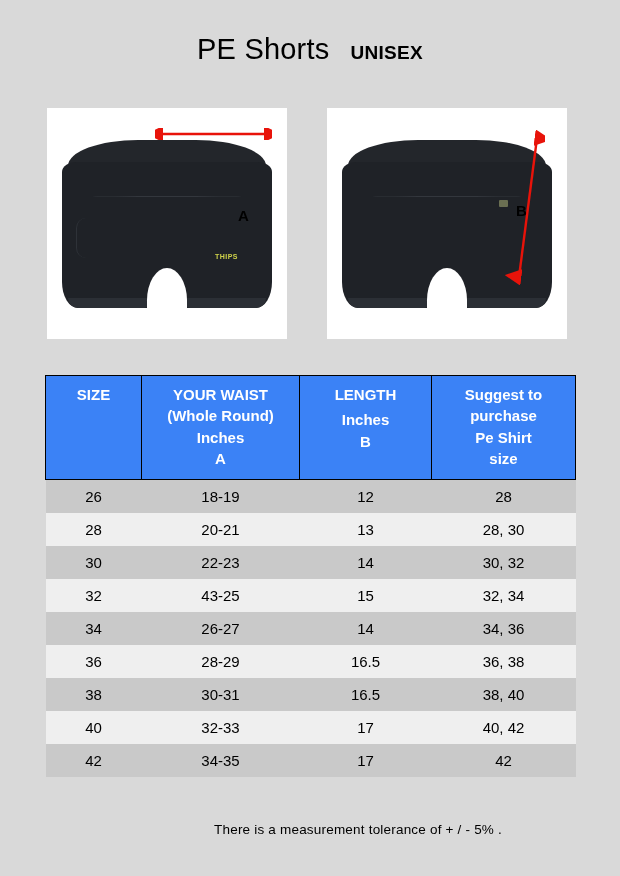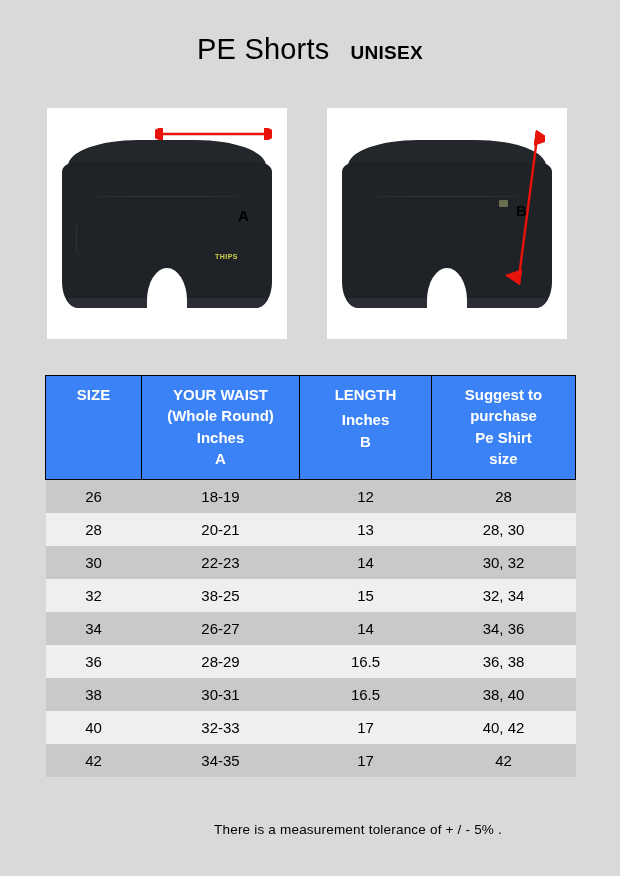--- a/index.html
+++ b/index.html
@@ -335,7 +335,7 @@
       </tr>
       <tr>
         <td>32</td>
-        <td>38-25</td>
+        <td>43-25</td>
         <td>15</td>
         <td>32, 34</td>
       </tr>

